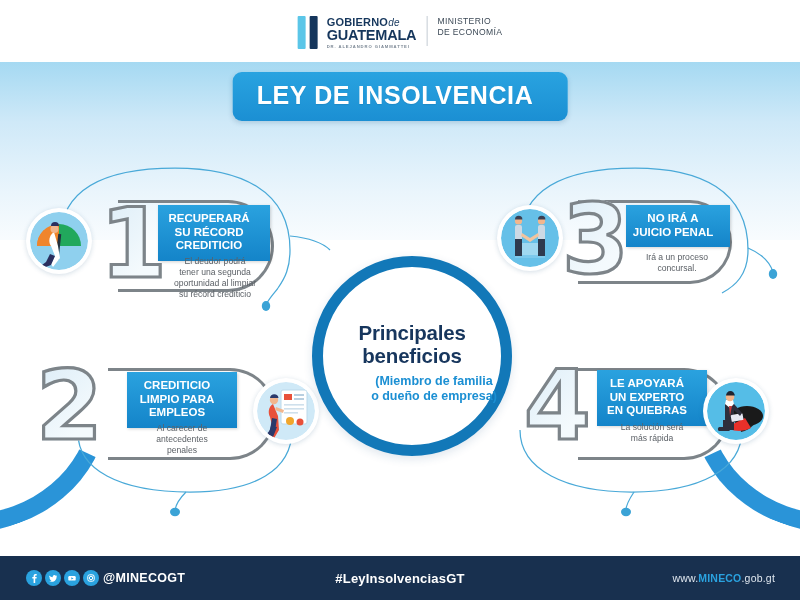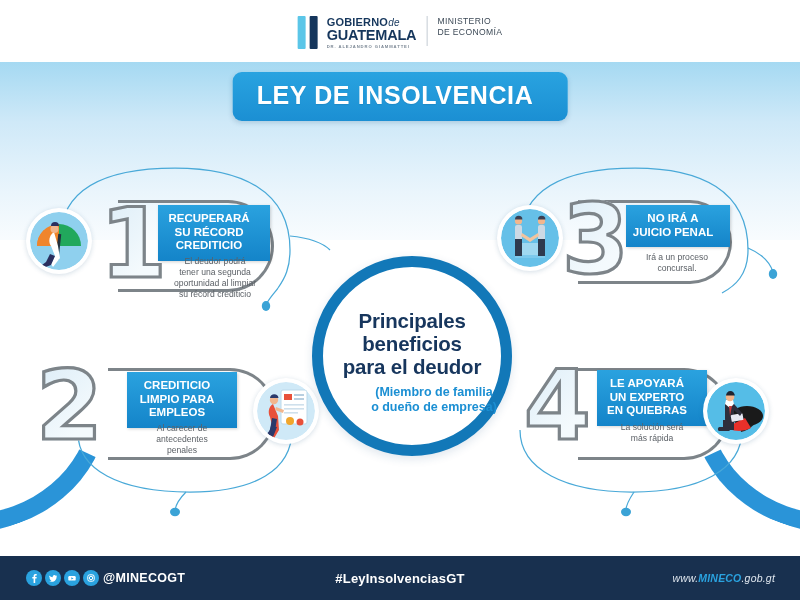--- a/index.html
+++ b/index.html
@@ -366,7 +366,6 @@
     <div class="c-main">
       <div>Principales</div>
       <div>beneficios</div>
-      <div>para el deudor</div>
     </div>
     <div class="c-sub">
       <div>(Miembro de familia</div>

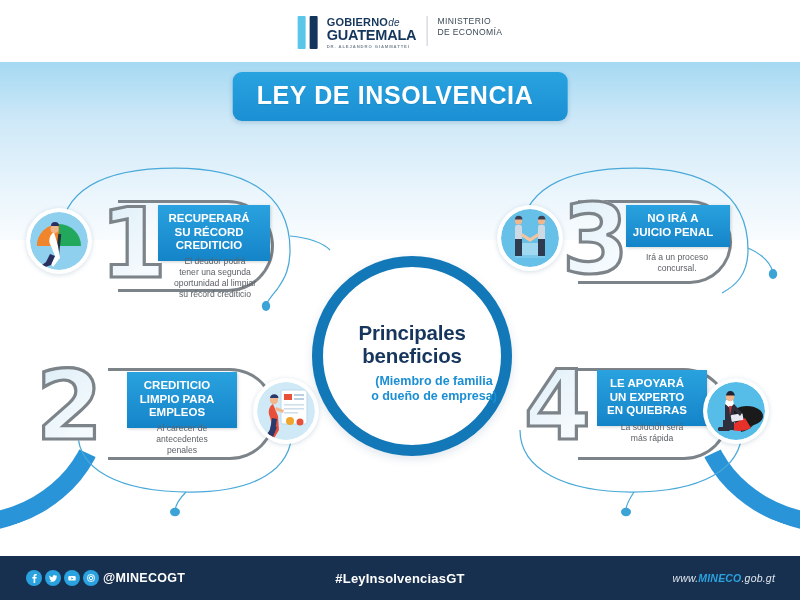--- a/index.html
+++ b/index.html
@@ -164,7 +164,7 @@
     position:absolute; left:50%; transform:translateX(-50%);
     color:#fff; font-size:13px; font-weight:bold; letter-spacing:.2px;
   }
-  .weburl { position:absolute; right:25px; color:#ffffff; font-size:10.5px; letter-spacing:.2px;font-style:italic; }
+  .weburl { position:absolute; right:25px; color:#ffffff; font-size:10.5px; letter-spacing:.2px; }
   .weburl .hi { color:#2aa2df; font-weight:bold; }
   .weburl .dim { color:#dfe6ee; }
 </style>

